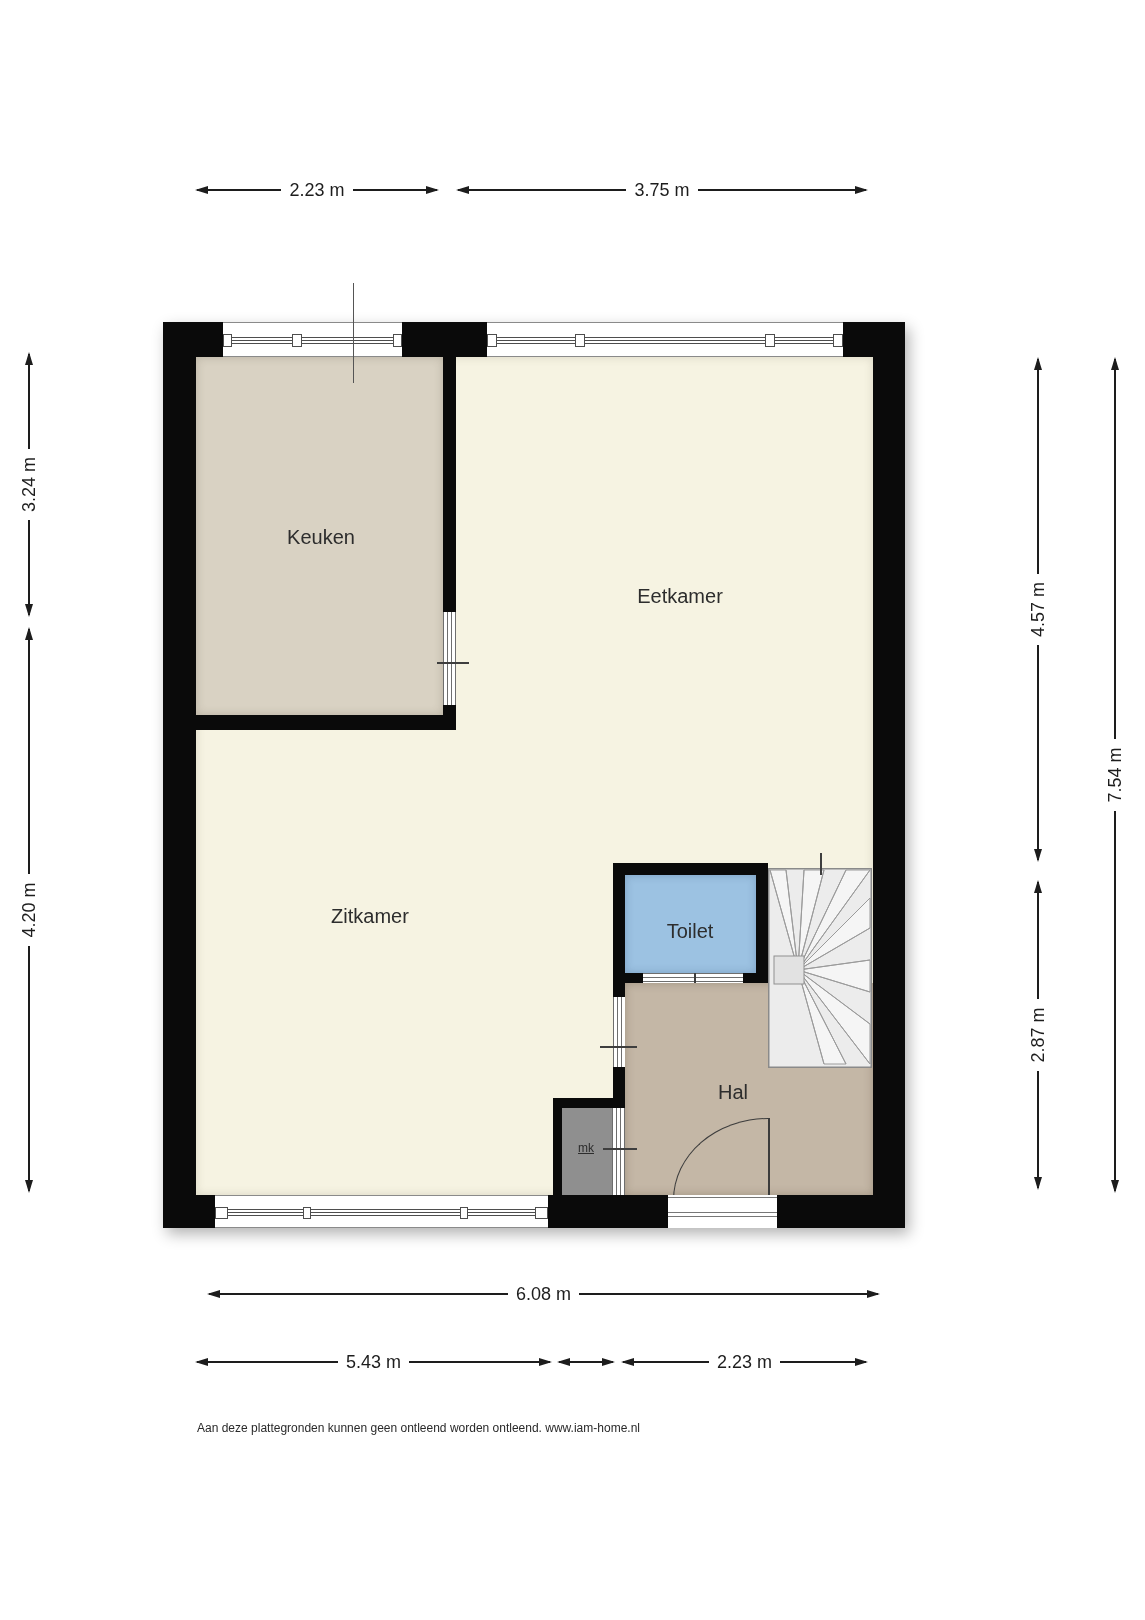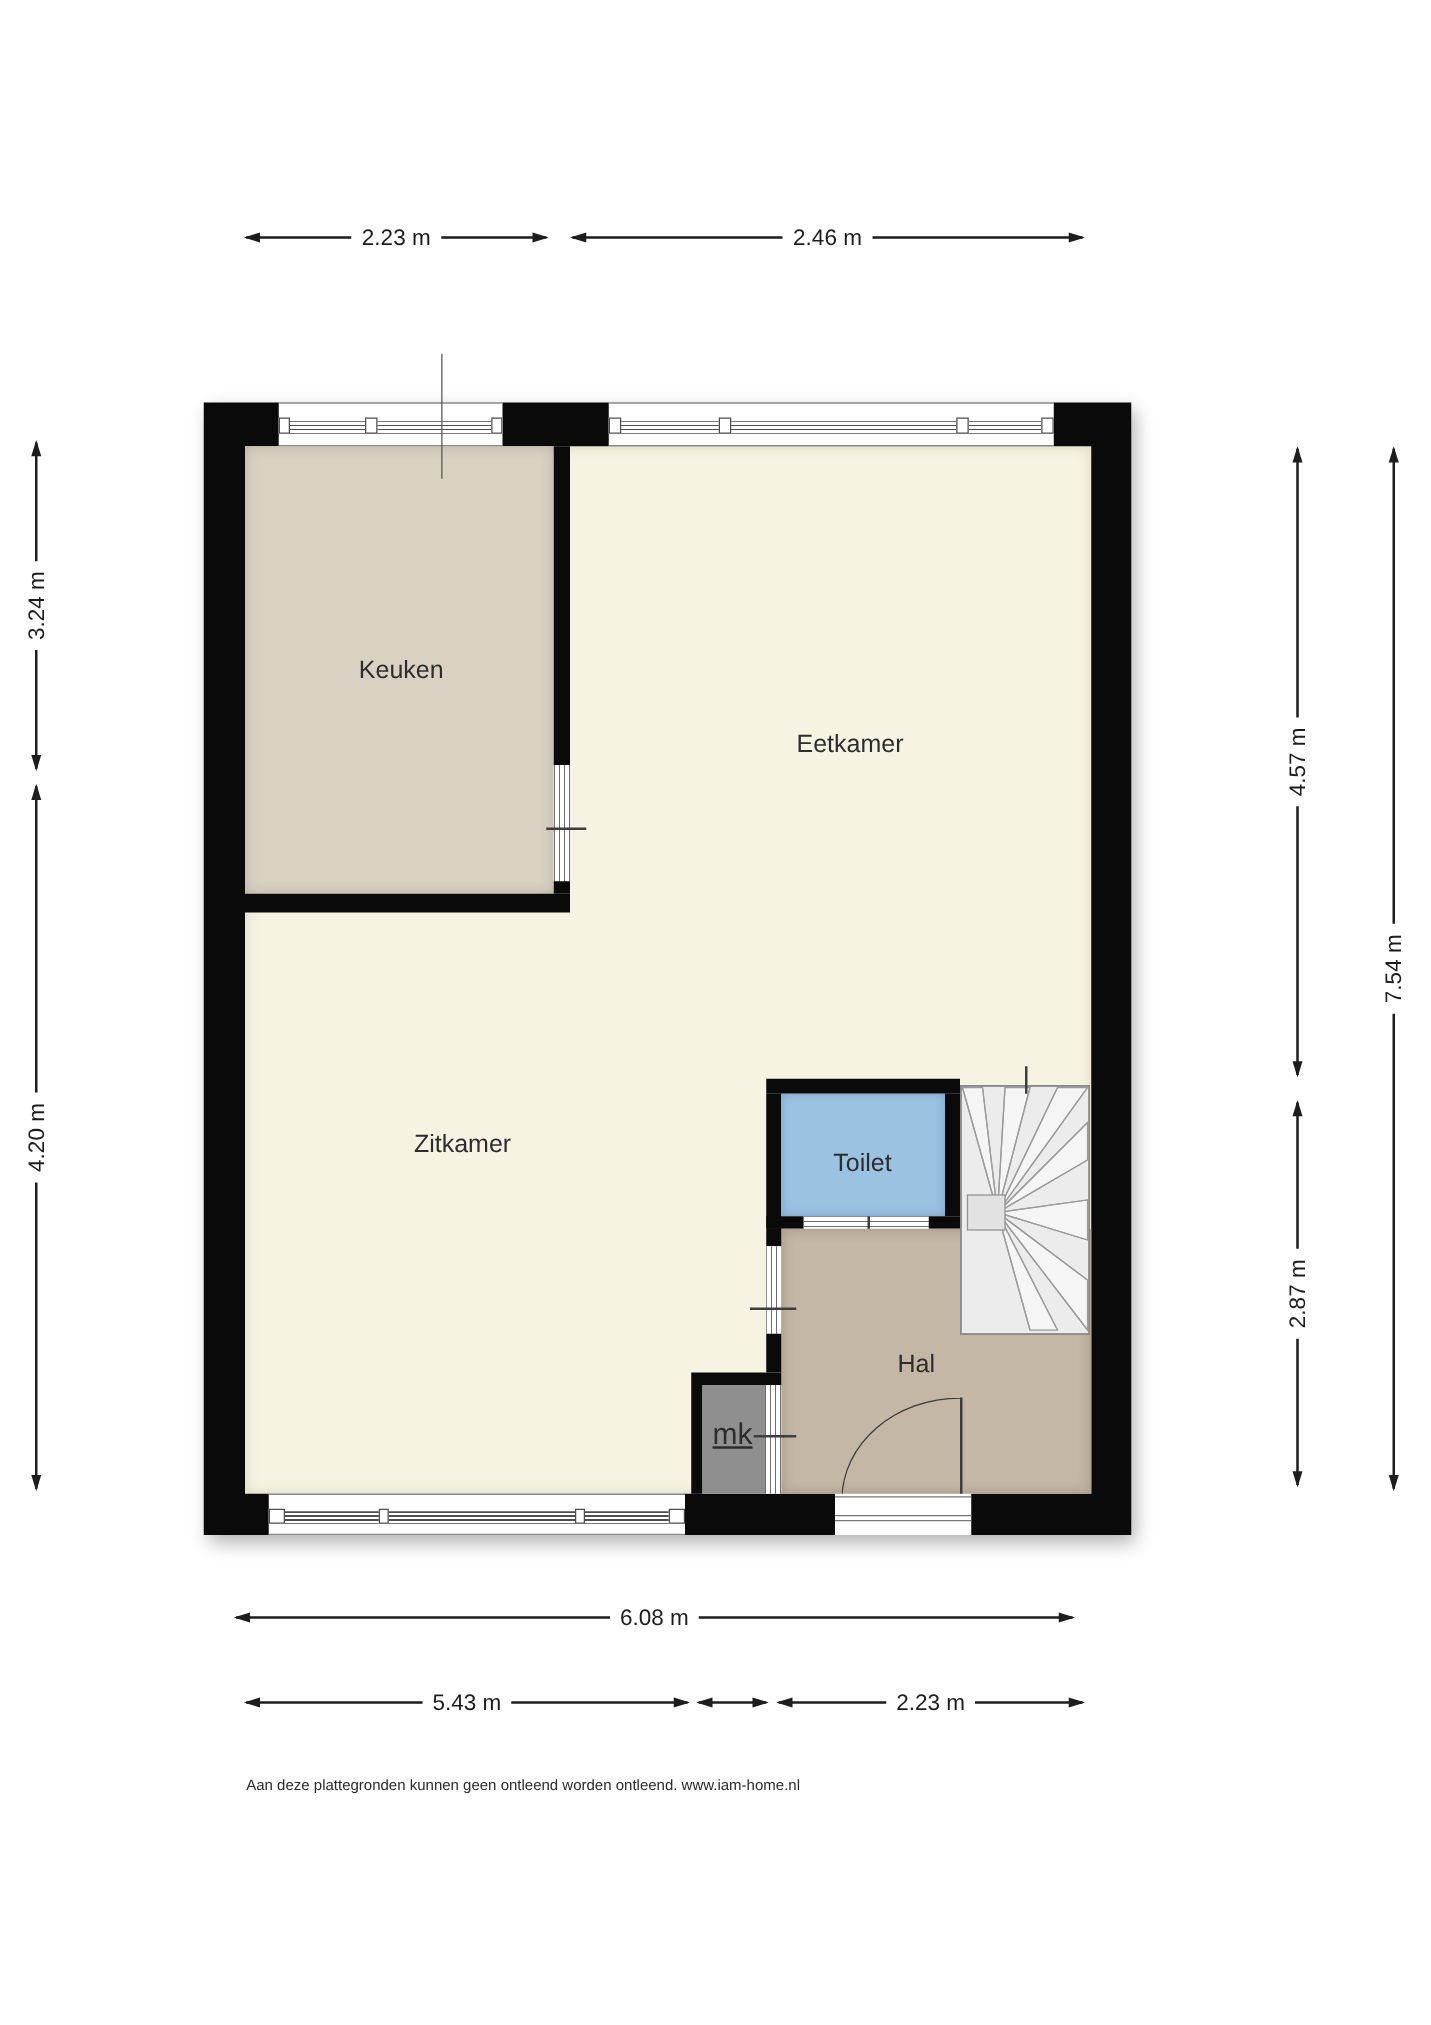--- a/index.html
+++ b/index.html
@@ -154,7 +154,7 @@
     <i class="al"></i>
       <i class="ln"></i>
       <i class="ar"></i>
-    <span class="dl">2.46 m</span>
+    <span class="dl">3.75 m</span>
   </div>
   <div class="dim v" style="left:21px;top:617px;width:265px;">
     <i class="al"></i>

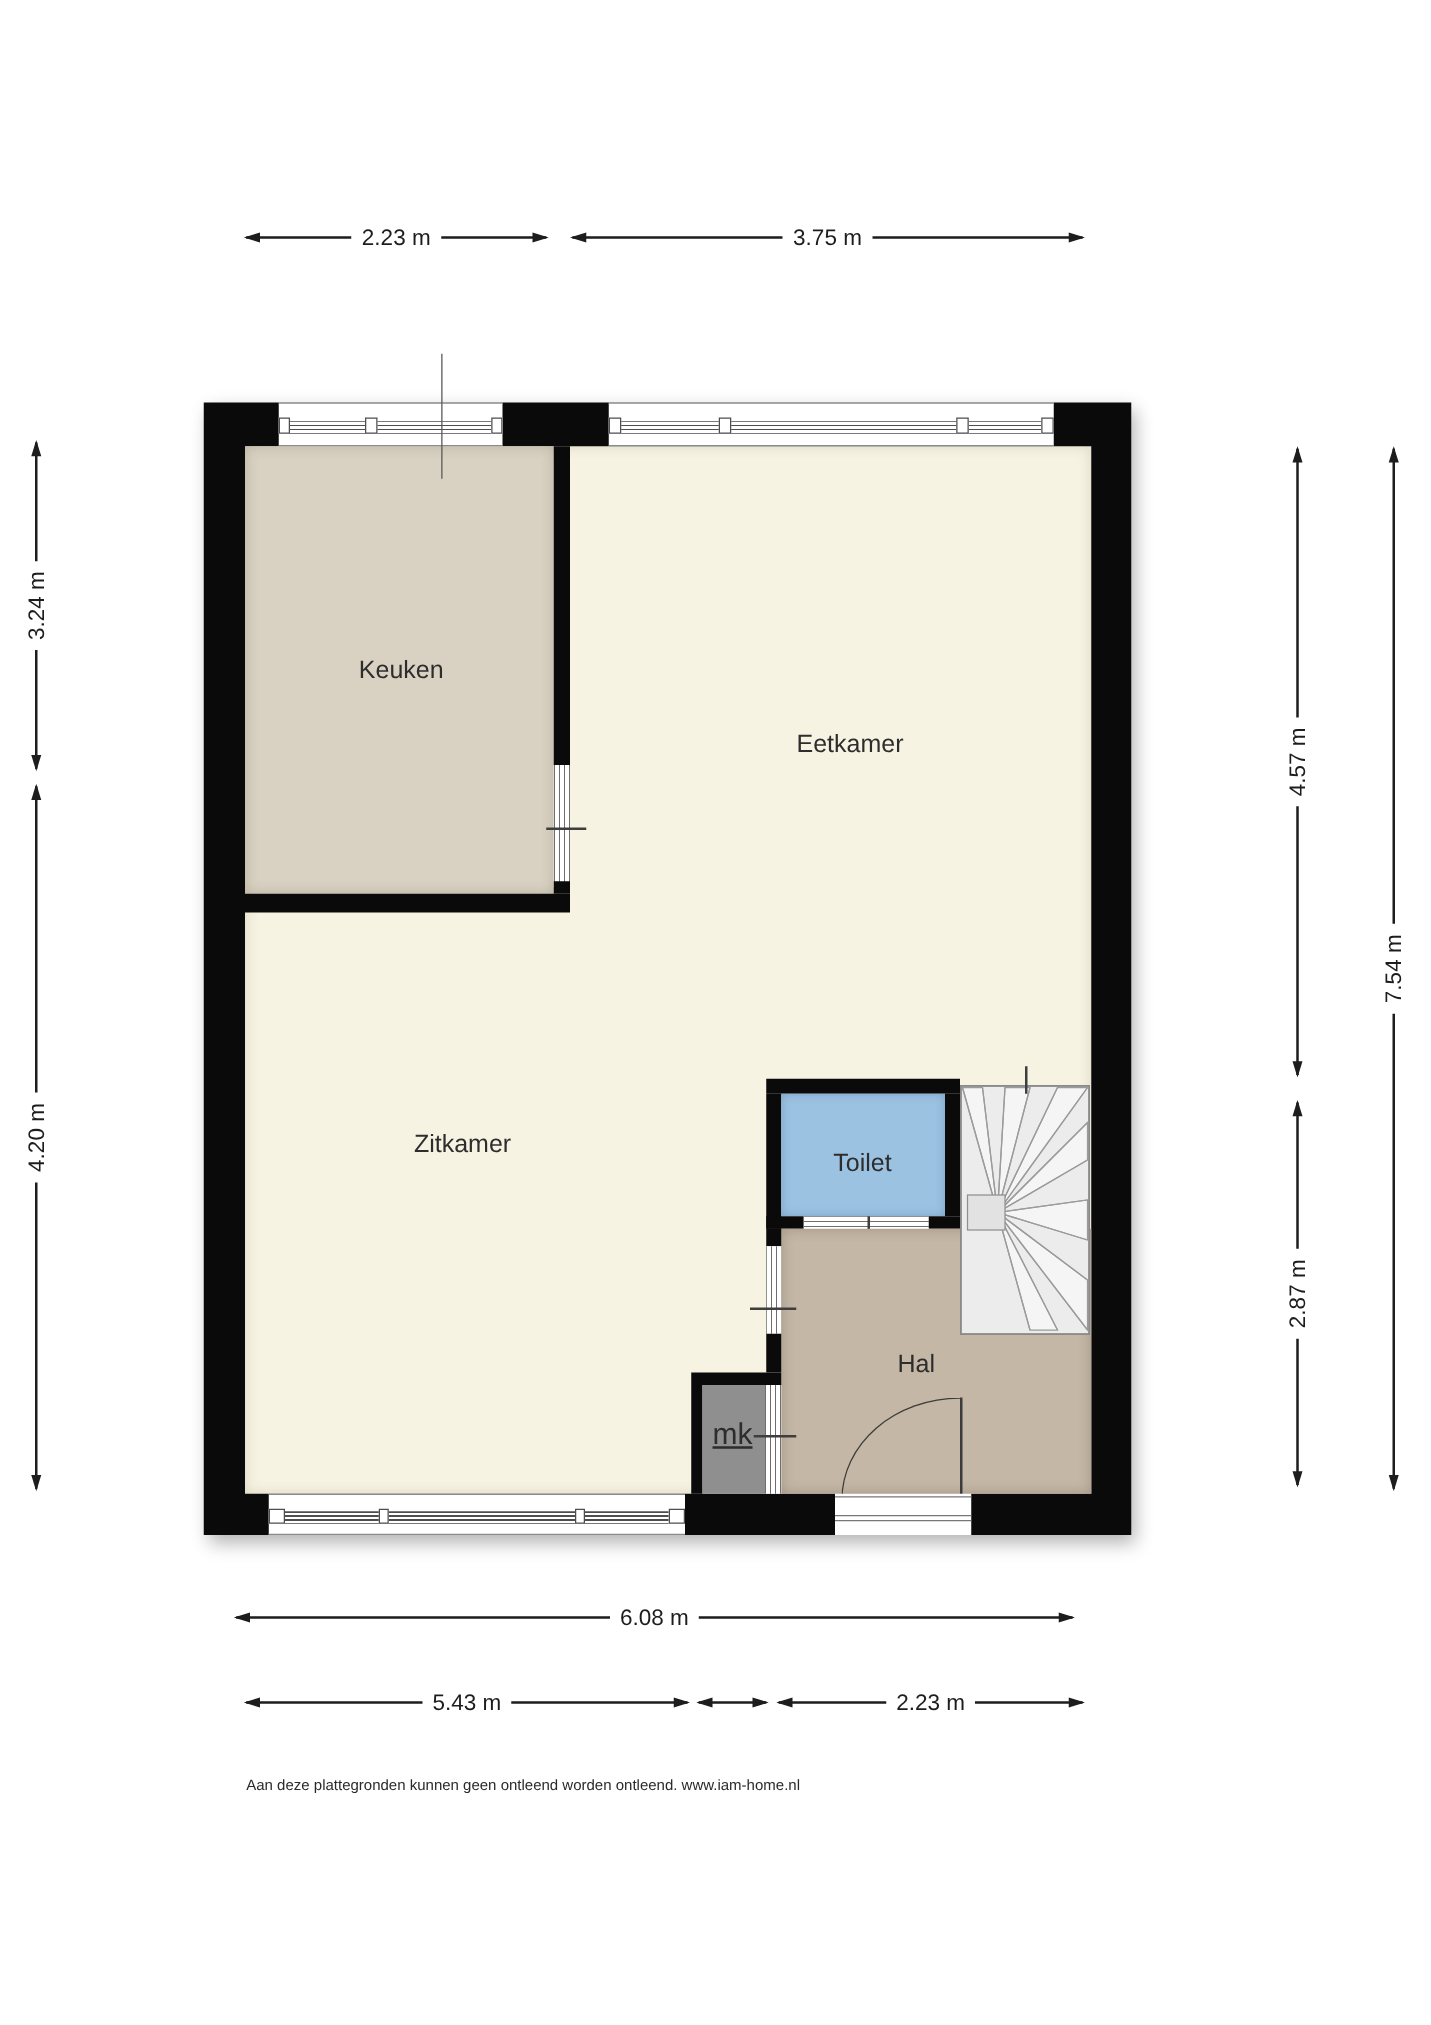--- a/index.html
+++ b/index.html
@@ -23,7 +23,7 @@
   .arc{position:absolute;border-top:1.5px solid #3c3c3c;border-left:1.5px solid #3c3c3c;
        border-top-left-radius:100% 100%;box-sizing:border-box;}
   .rlabel{position:absolute;transform:translate(-50%,-50%);font-size:20px;color:#2d2d2d;white-space:nowrap;}
-  .rlabel.small{font-size:24px;text-decoration:underline;}
+  .rlabel.small{font-size:12px;text-decoration:underline;}
   
   .dim{position:absolute;height:16px;display:flex;align-items:center;justify-content:center;
        font-size:18px;color:var(--c-dim,#1d1d1d);}

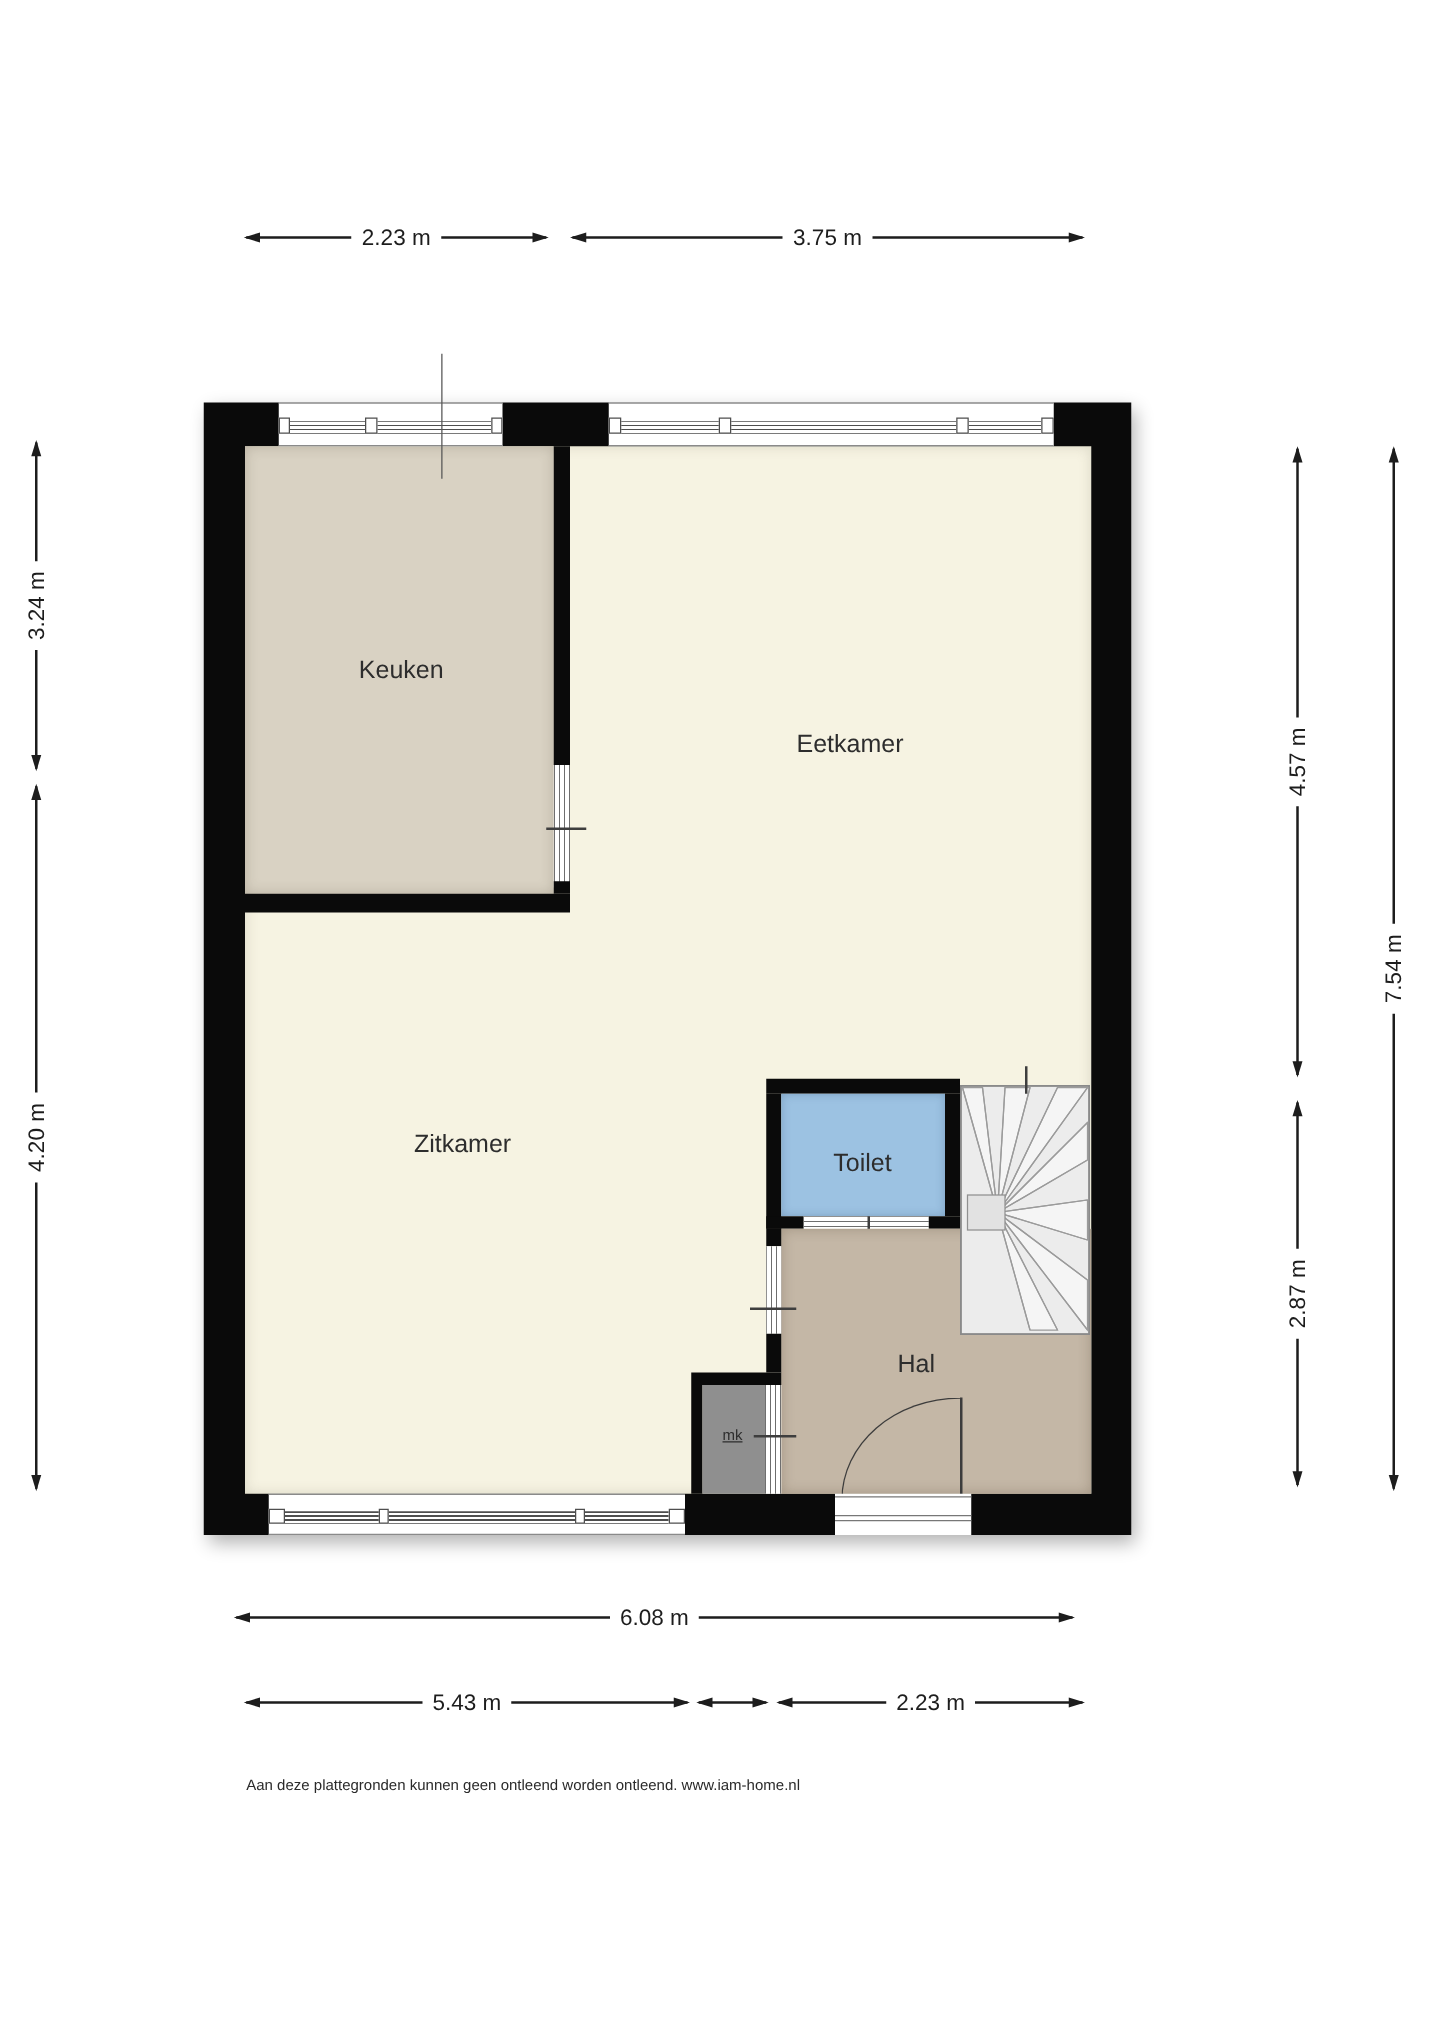--- a/index.html
+++ b/index.html
@@ -186,7 +186,7 @@
       <i class="ar"></i>
     <span class="dl">7.54 m</span>
   </div>
-  <div class="dim h" style="left:187px;top:1286px;width:673px;">
+  <div class="dim h" style="left:207px;top:1286px;width:673px;">
     <i class="al"></i>
       <i class="ln"></i>
       <i class="ar"></i>

